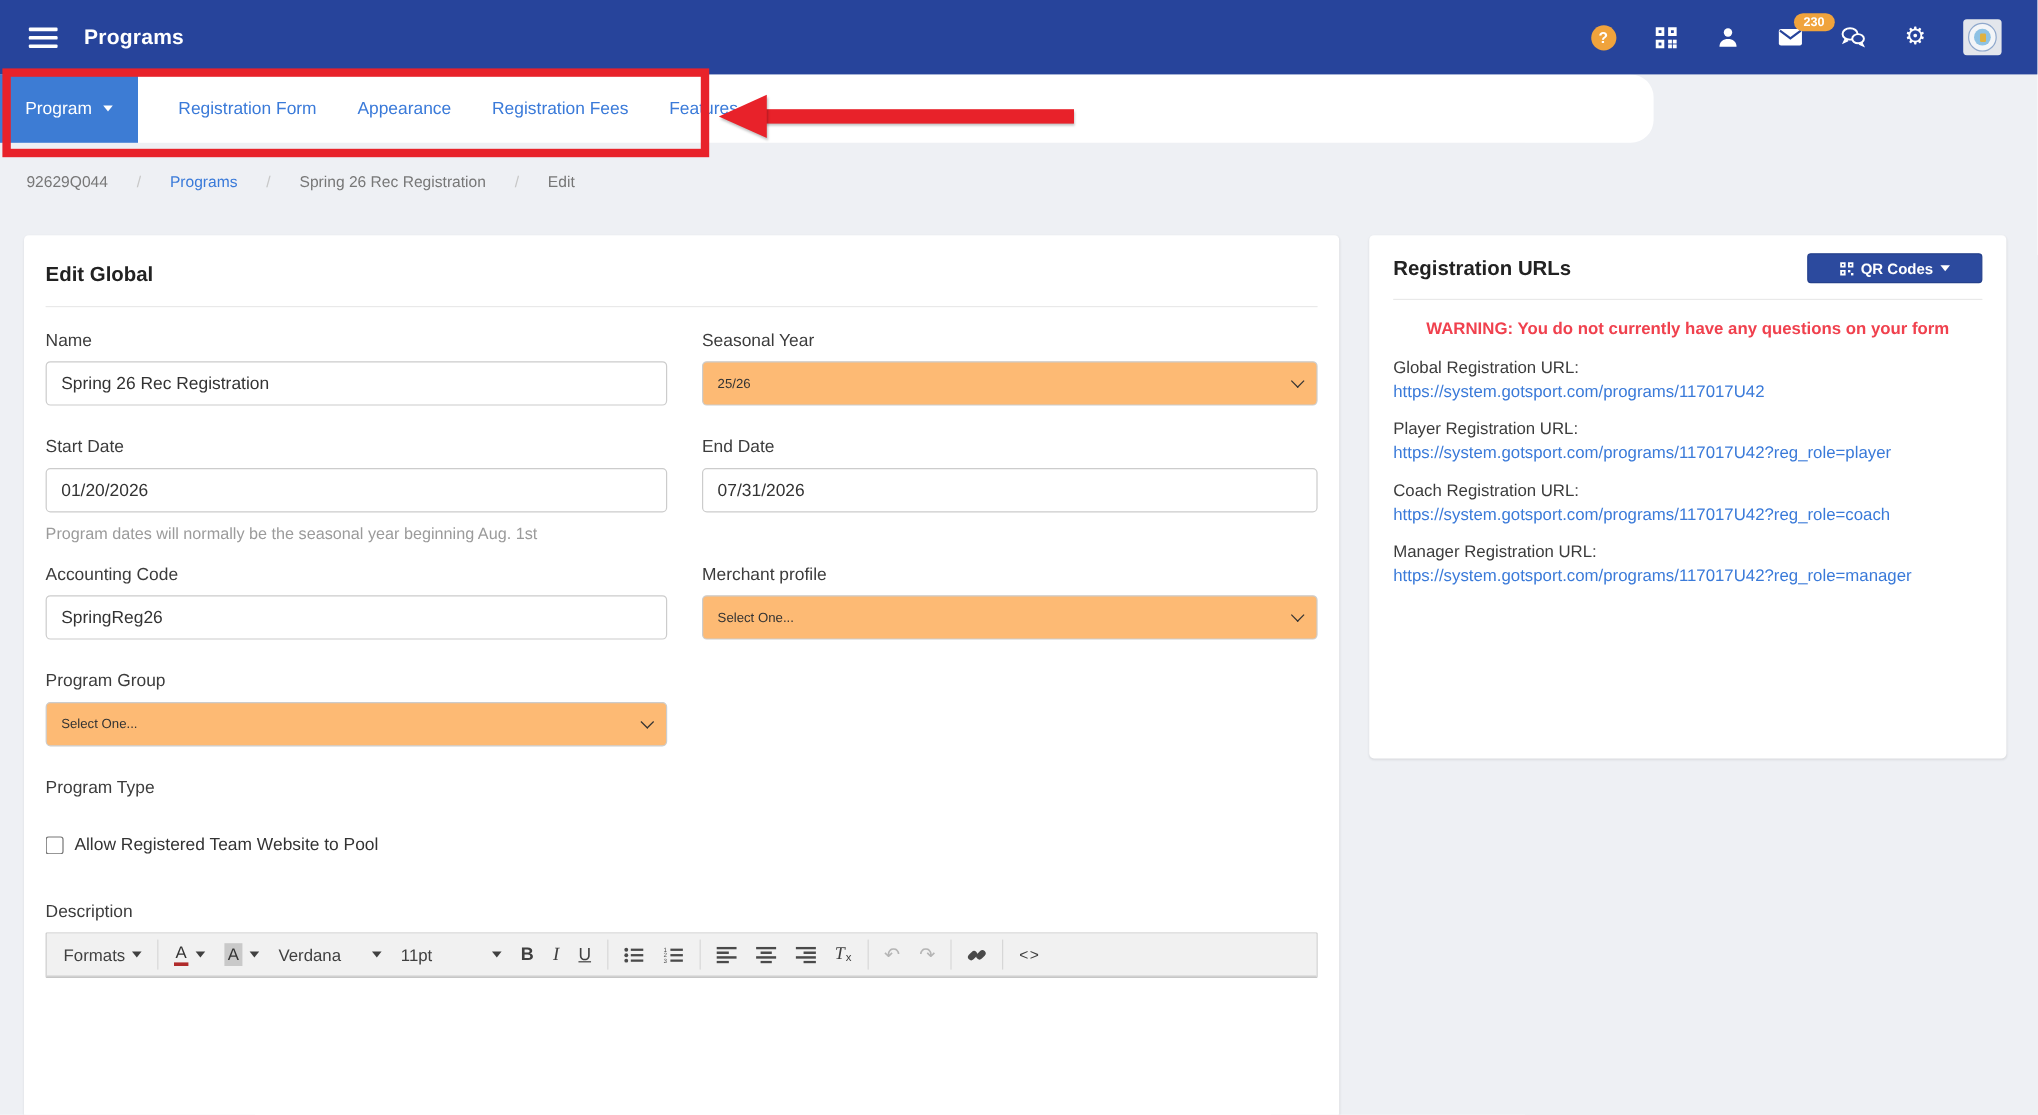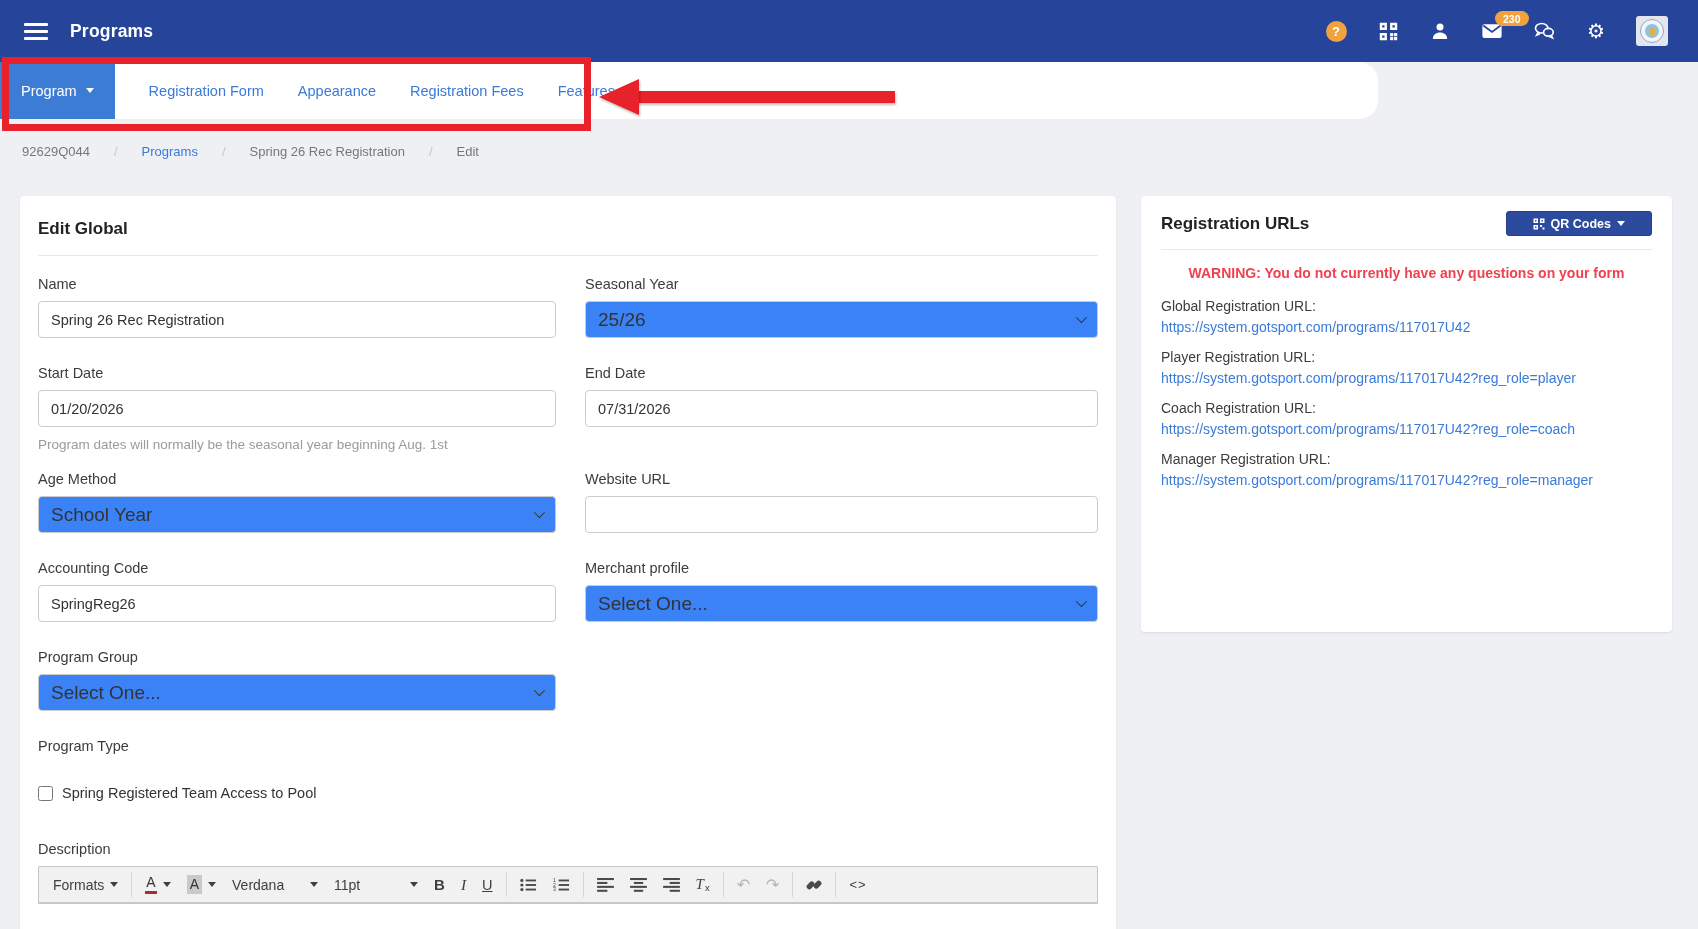--- a/index.html
+++ b/index.html
@@ -52,7 +52,7 @@
   .fcol2 { width:513px; }
   .flabel { display:block; font-size:14.5px; color:#3c3c3c; margin-bottom:9px; }
   .tinput { width:100%; height:37px; border:1px solid #ccc; border-radius:4px; padding:0 12px; font-size:14.5px; color:#333; font-family:"Liberation Sans", sans-serif; background:#fff; }
-  .tselect { width:100%; height:37px; border:1px solid #ccc; border-radius:4px; padding:0 12px; font-size:19px; color:#333; background:#3b82f6; display:flex; align-items:center; cursor:pointer; position:relative; }
+  .tselect { width:100%; height:37px; border:1px solid #ccc; border-radius:4px; padding:0 12px; font-size:11px; color:#333; background:#fdba74; display:flex; align-items:center; cursor:pointer; position:relative; }
   .tselect .chev { position:absolute; right:13px; top:13px; width:8px; height:8px; border-right:1.8px solid #333; border-bottom:1.8px solid #333; transform:rotate(45deg) translateY(-2px); }
   .help { font-size:13.5px; color:#9b9b9b; margin-top:10px; }
 

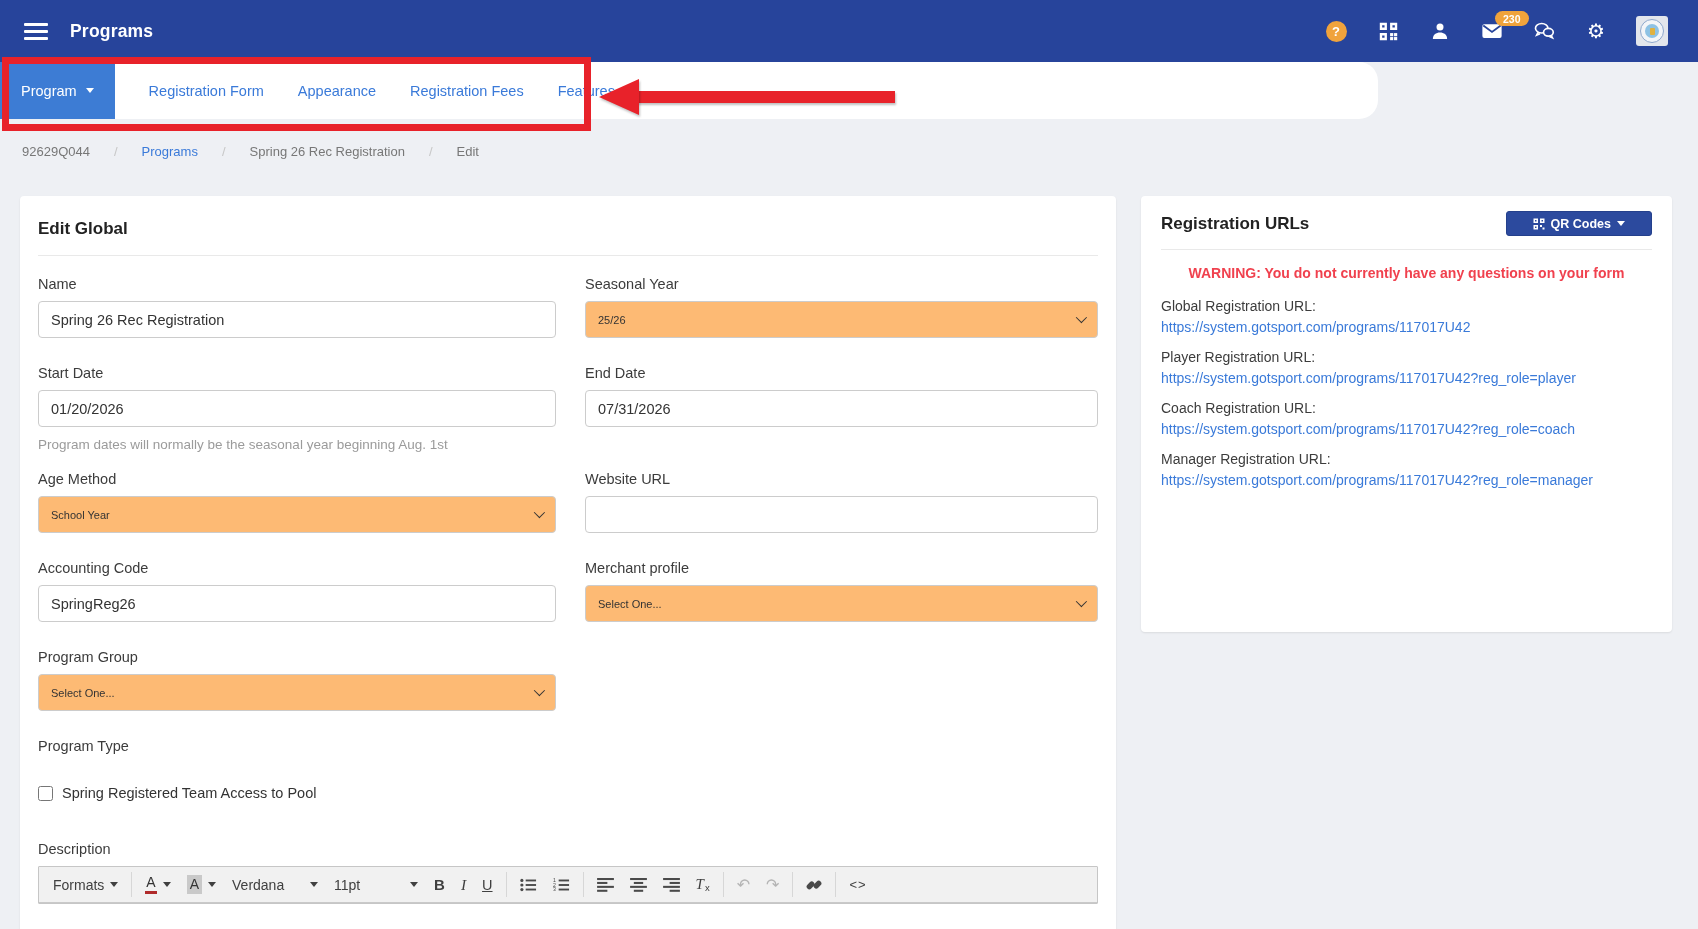--- a/index.html
+++ b/index.html
@@ -207,19 +207,6 @@
     </div>
   </div>
 
-  <div class="frow">
-    <div class="fcol">
-      <label class="flabel">Age Method</label>
-      <div class="tselect">
-        <span>School Year</span>
-        <span class="chev"></span>
-      </div>
-    </div>
-    <div class="fcol2">
-      <label class="flabel">Website URL</label>
-      <input class="tinput" type="text" value="" style="">
-    </div>
-  </div>
 
   <div class="frow">
     <div class="fcol">

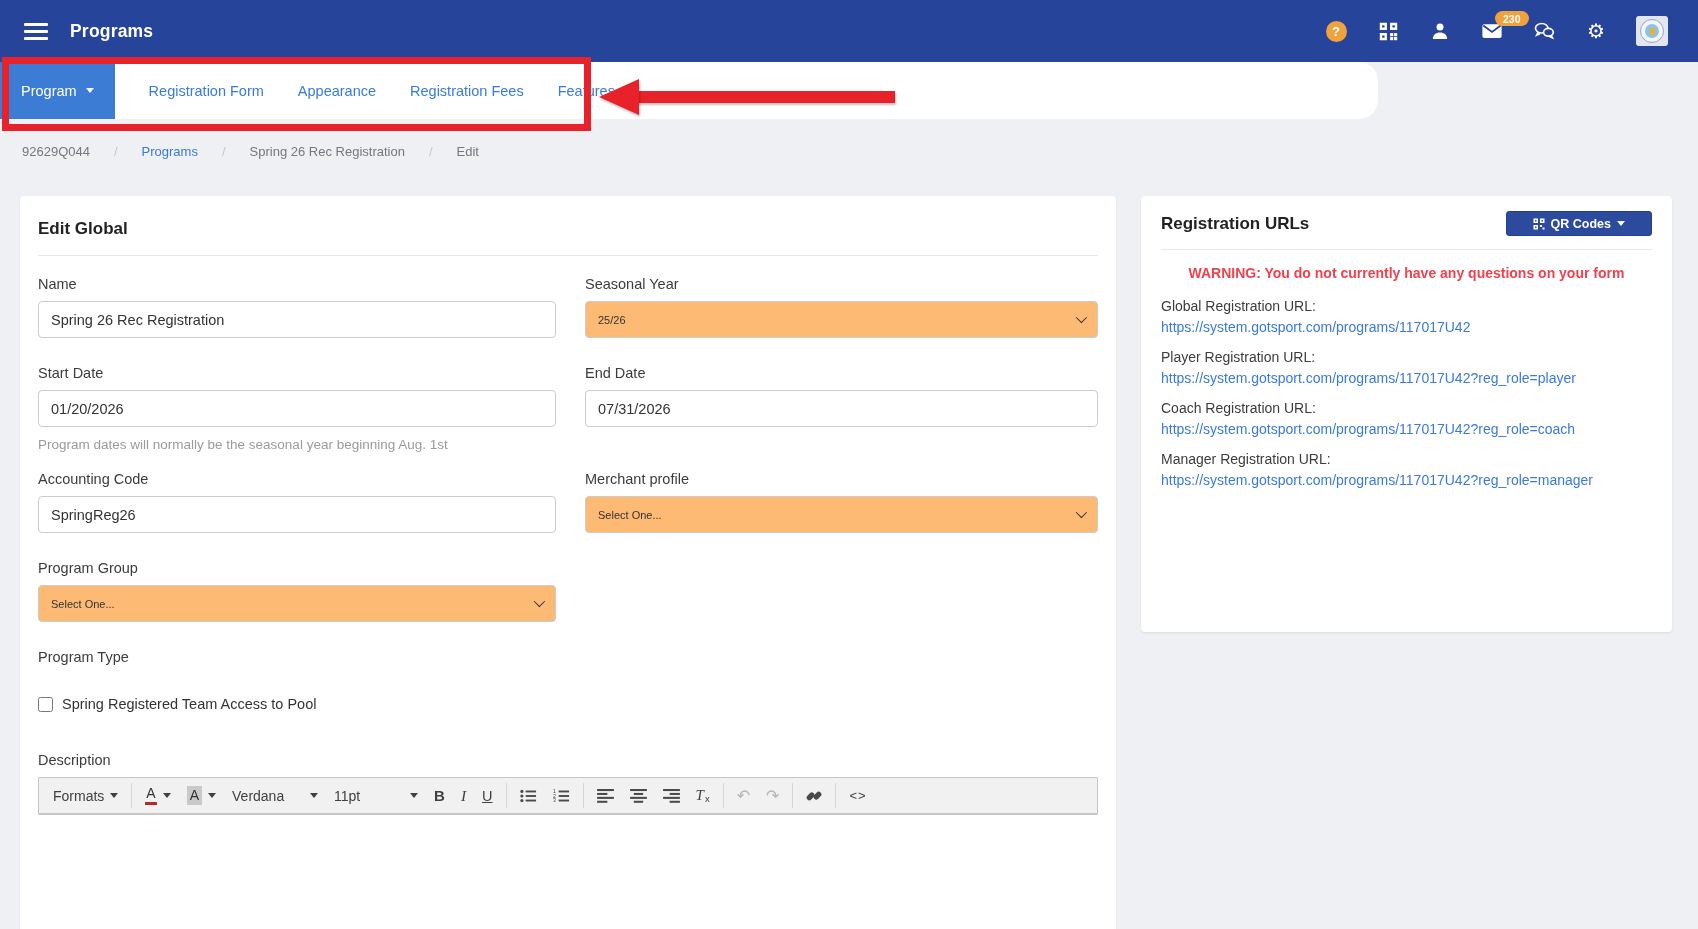--- a/index.html
+++ b/index.html
@@ -242,7 +242,7 @@
 
   <div class="chkrow">
     <input type="checkbox" style="">
-    <span>Spring Registered Team Access to Pool</span>
+    <span>Allow Registered Team Website to Pool</span>
   </div>
 
   <label class="flabel desc-label">Description</label>

